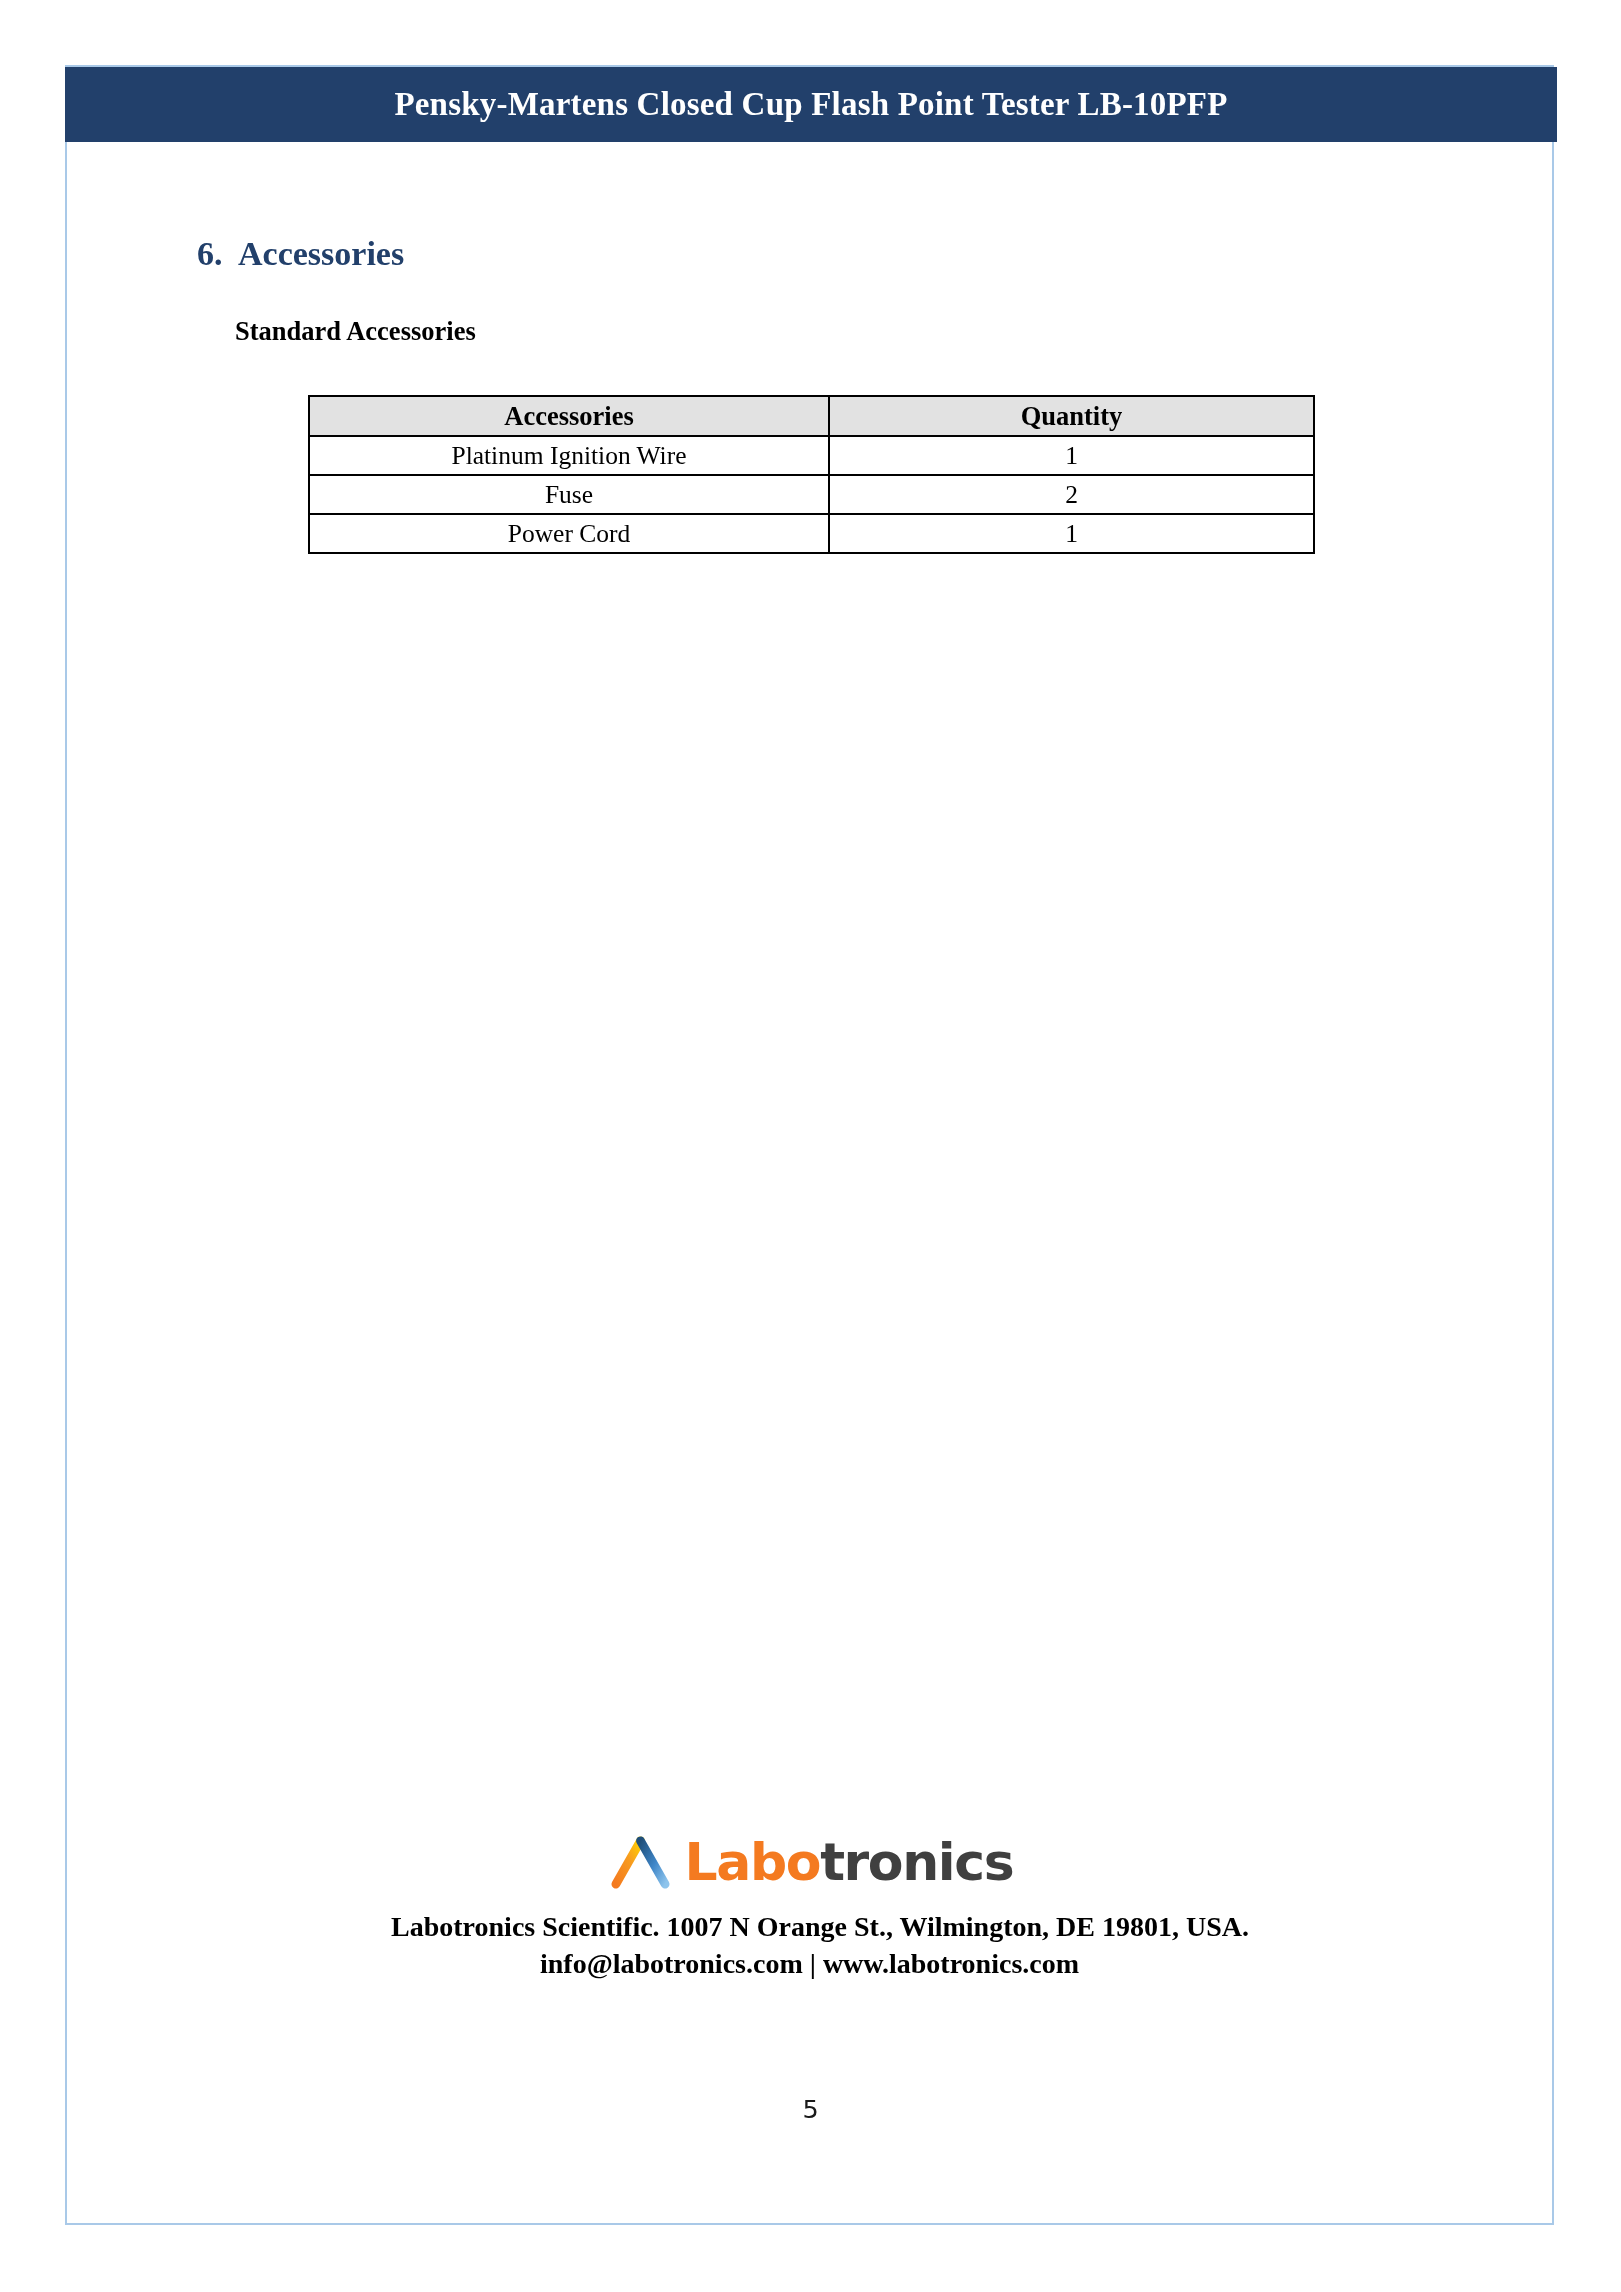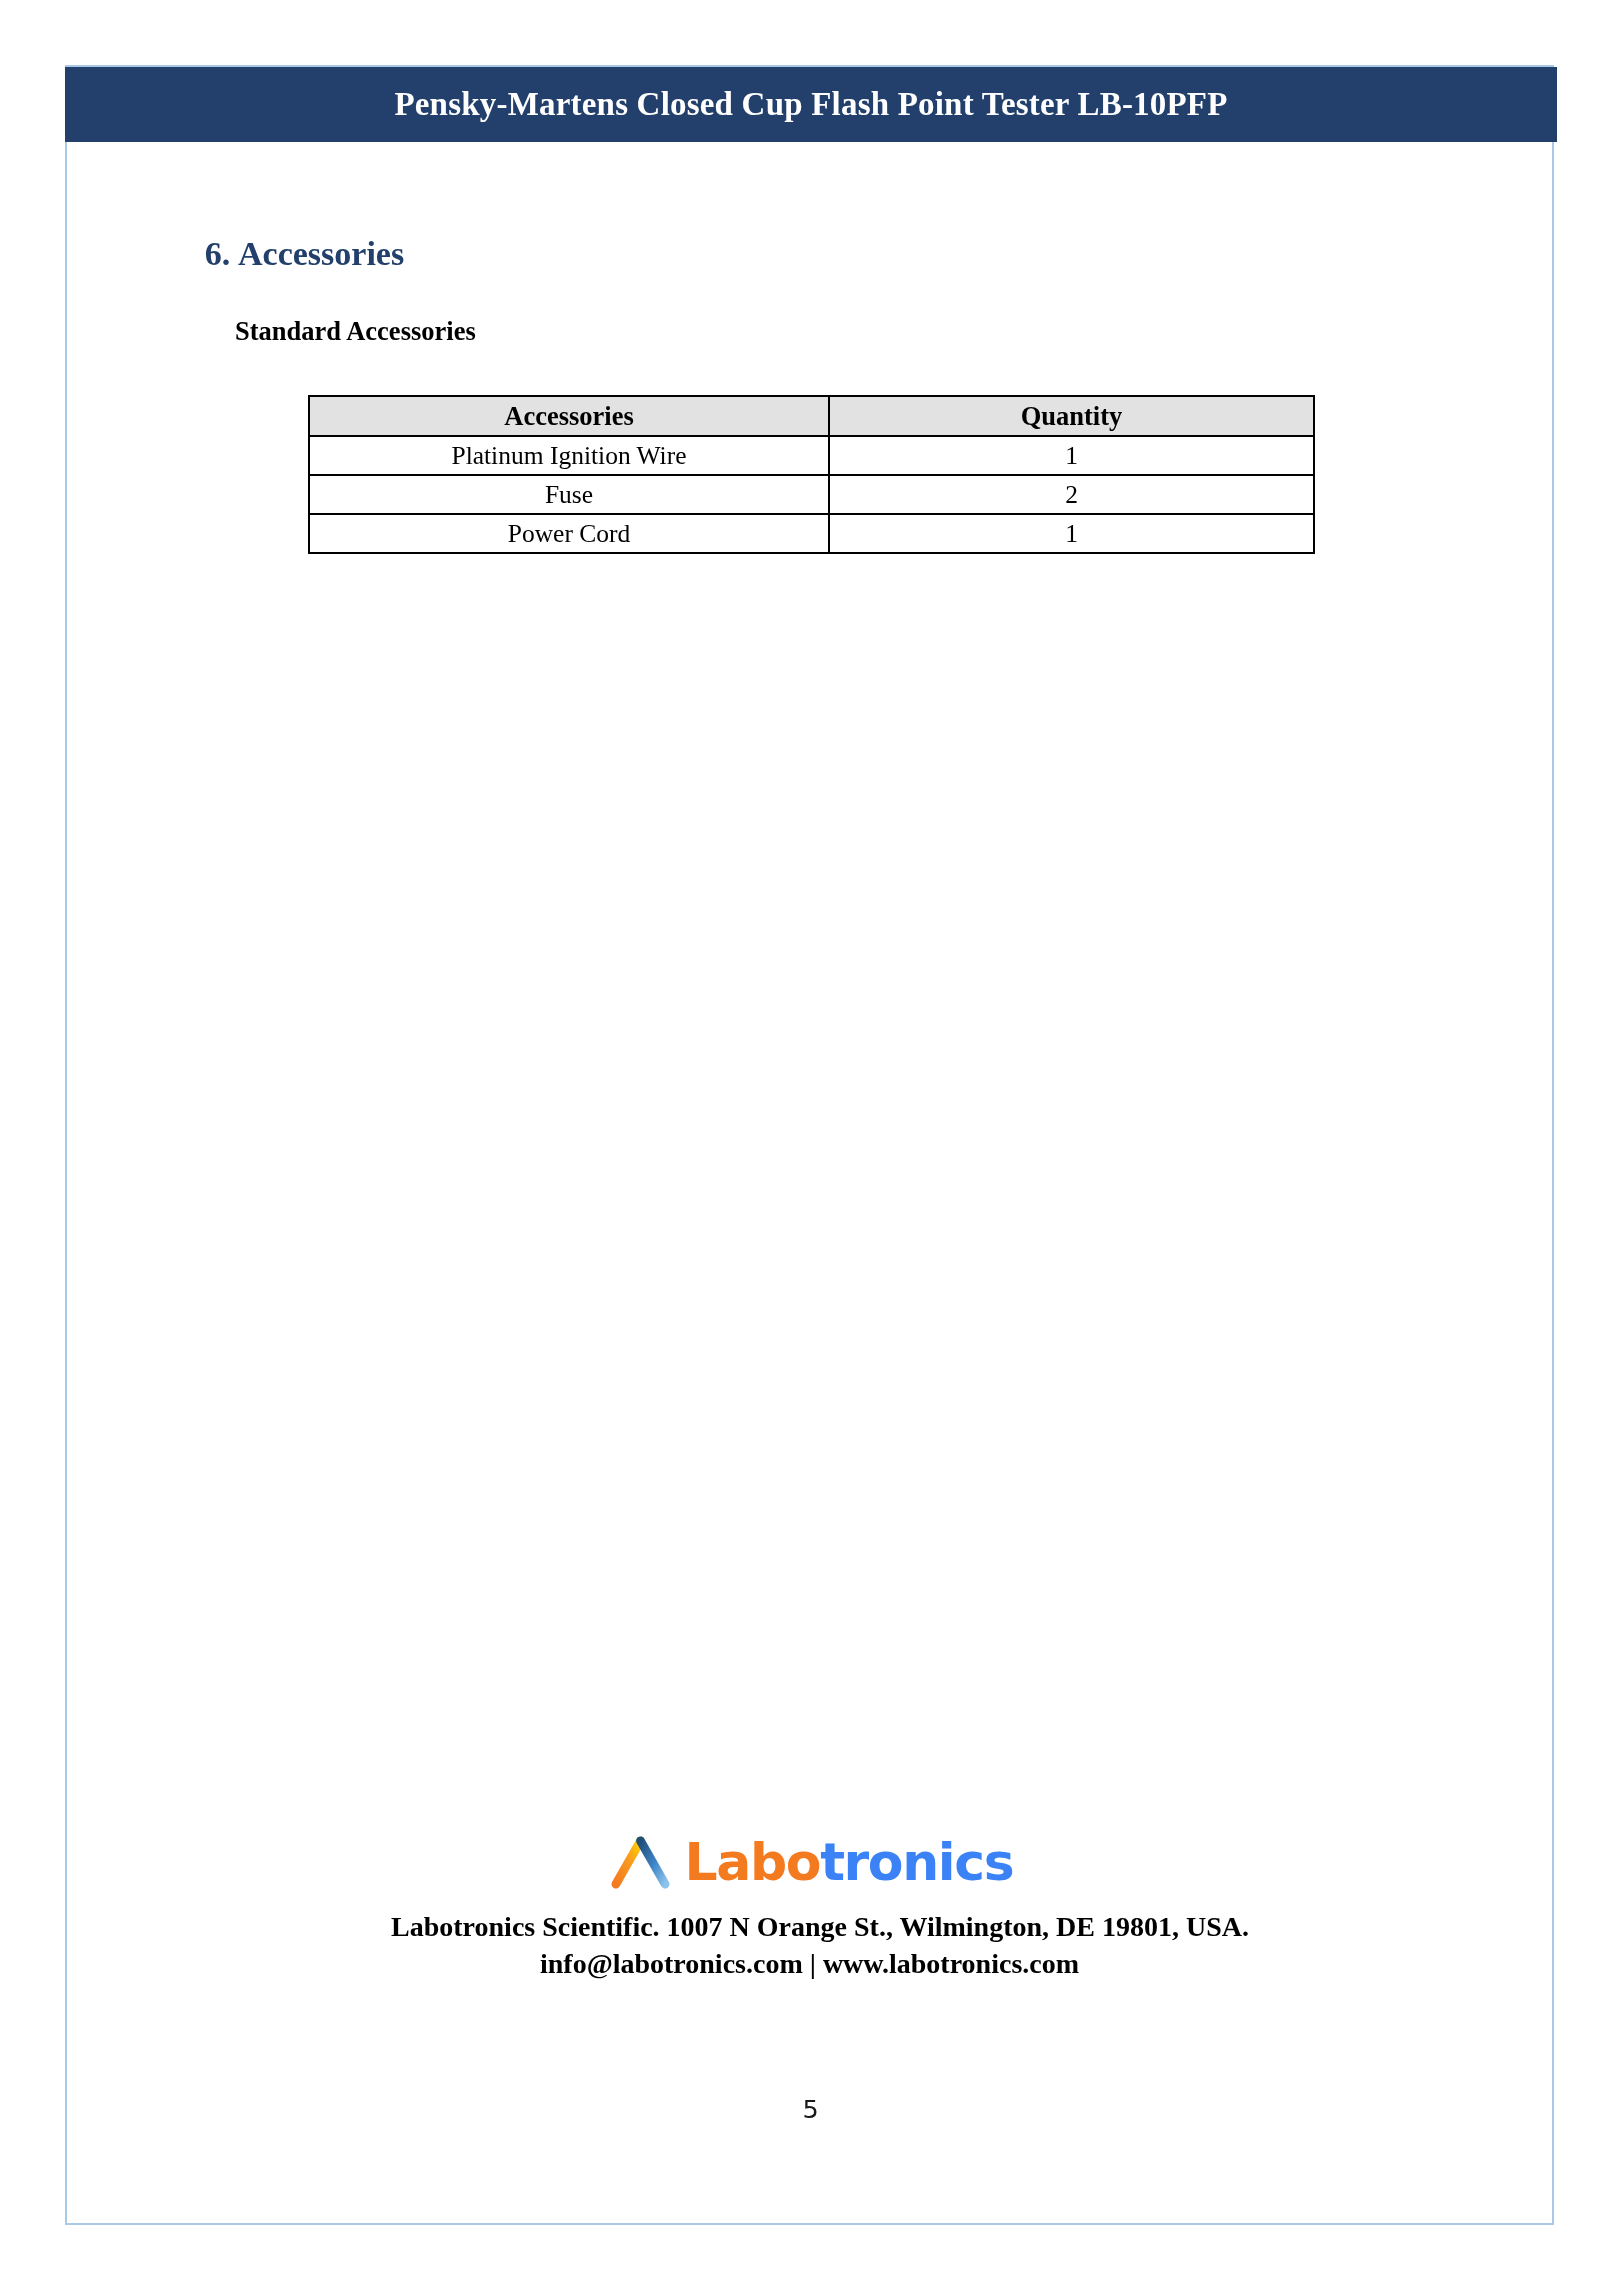--- a/index.html
+++ b/index.html
@@ -74,7 +74,6 @@
     font-weight: bold;
     font-family: "Liberation Serif", "DejaVu Serif", serif;
     white-space: nowrap;
-    text-align: center;
   }
   .section-heading .num {
     display: inline-block;

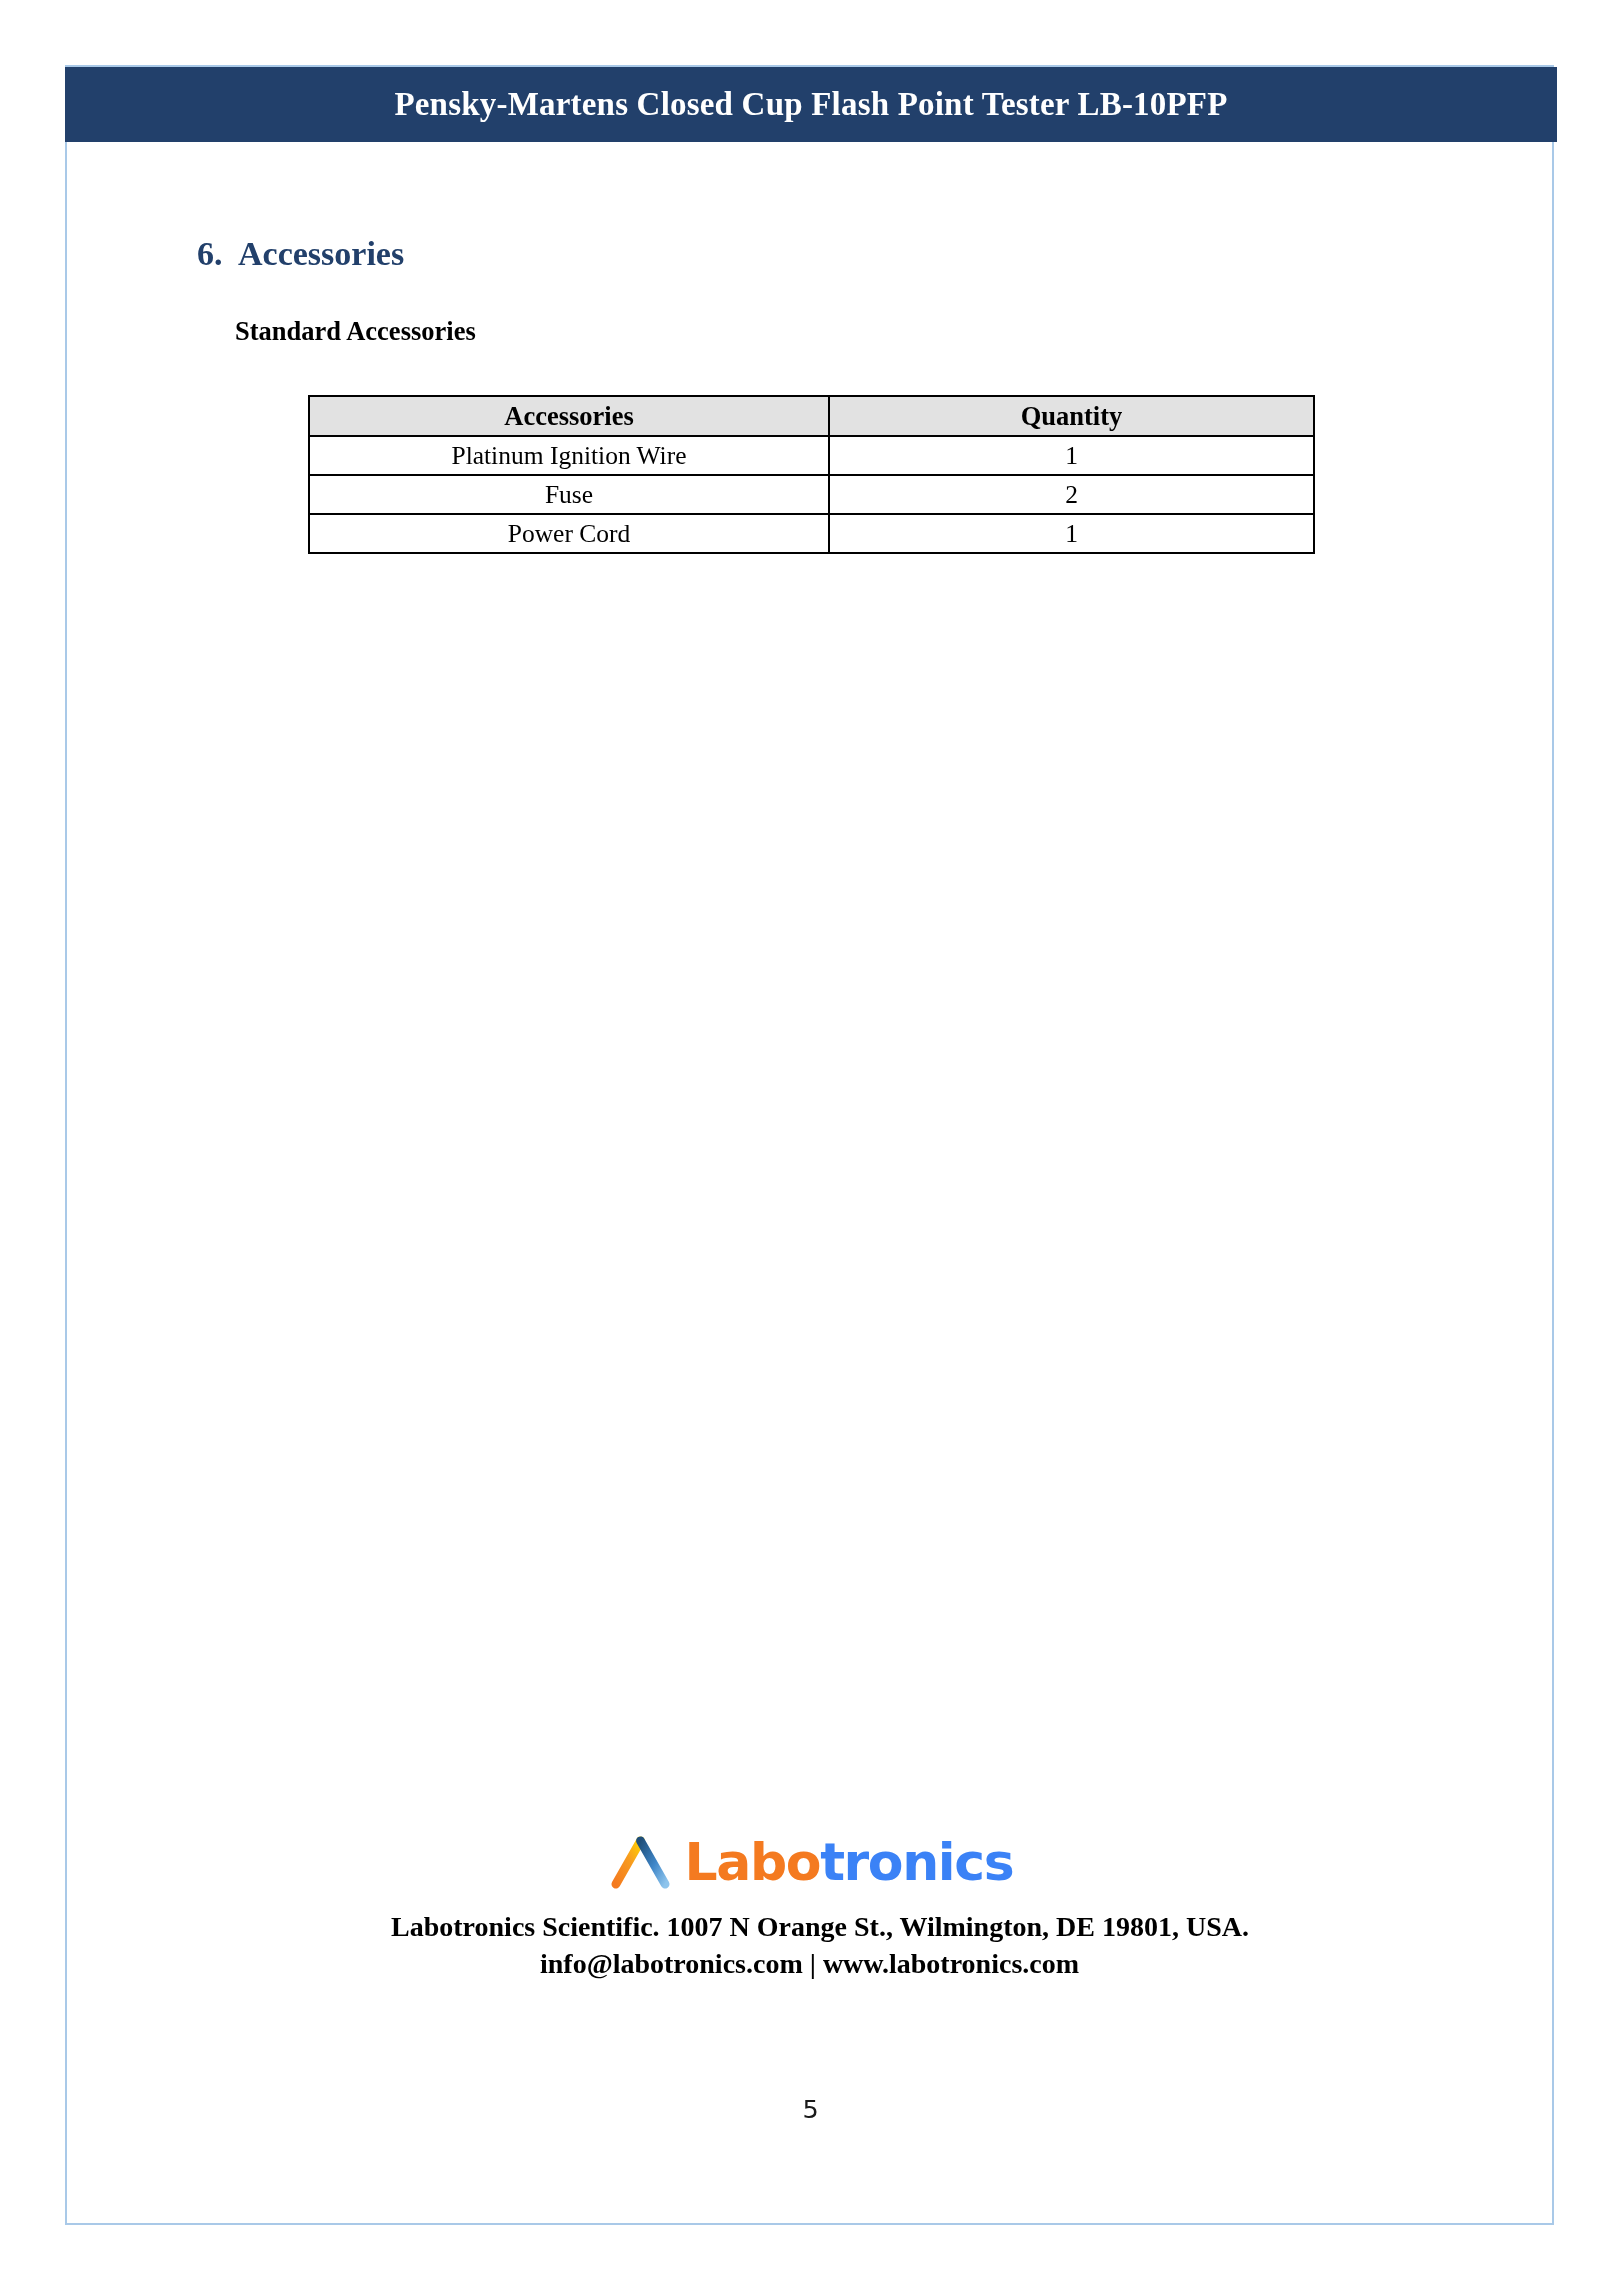--- a/index.html
+++ b/index.html
@@ -157,7 +157,7 @@
     white-space: nowrap;
   }
   .logo-word .labo { color: #f47a20; }
-  .logo-word .tronics { color: #3b82f6; }
+  .logo-word .tronics { color: #404040; }
 
   .footer-line {
     color: #000000;

